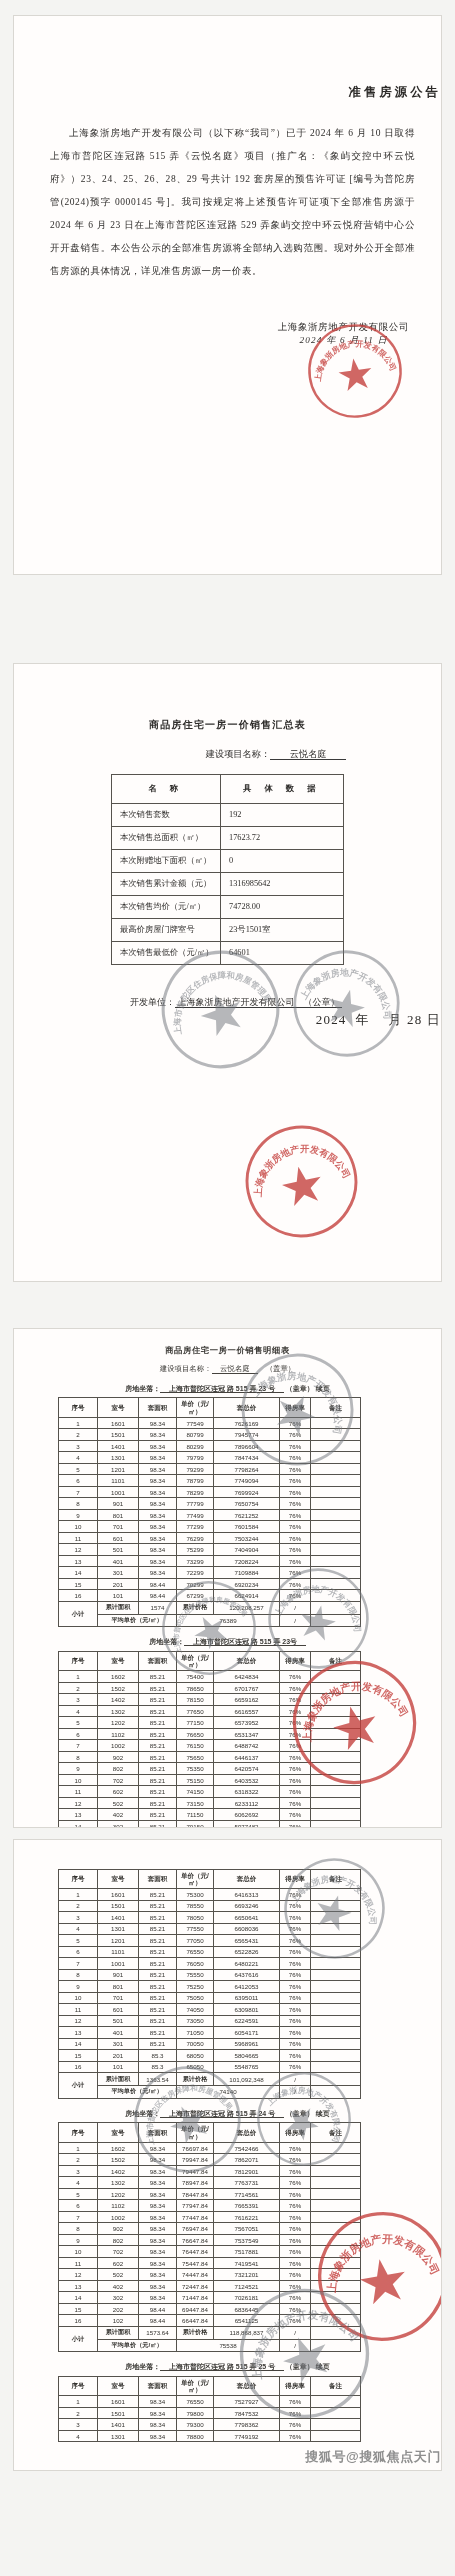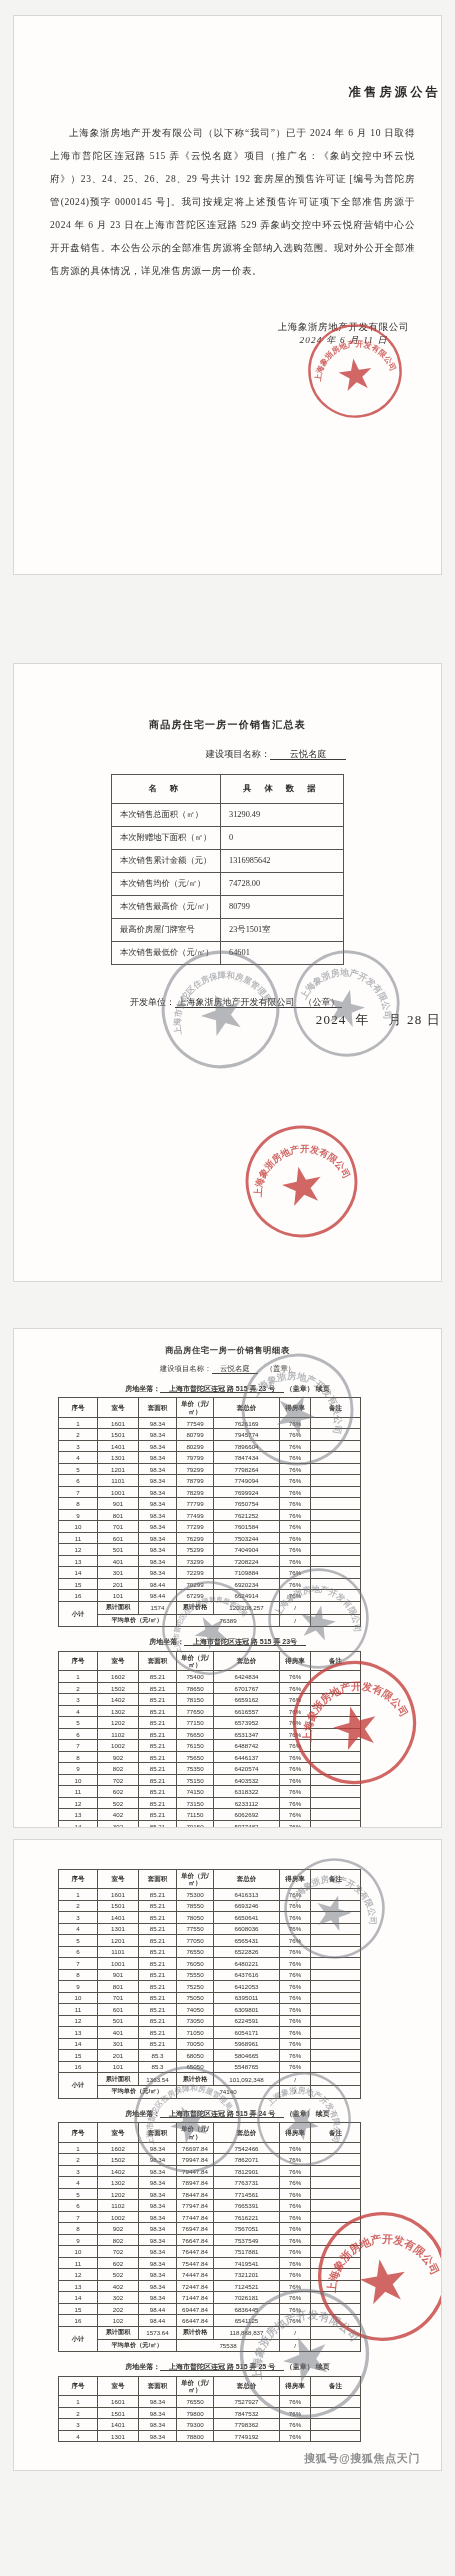--- a/index.html
+++ b/index.html
@@ -91,6 +91,10 @@
         </tr>
       </thead>
       <tbody>
+          <tr>
+            <td class="lbl">本次销售套数</td>
+            <td class="val">192</td>
+          </tr>
           <tr>
             <td class="lbl">本次销售总面积（㎡）</td>
             <td class="val">31290.49</td>

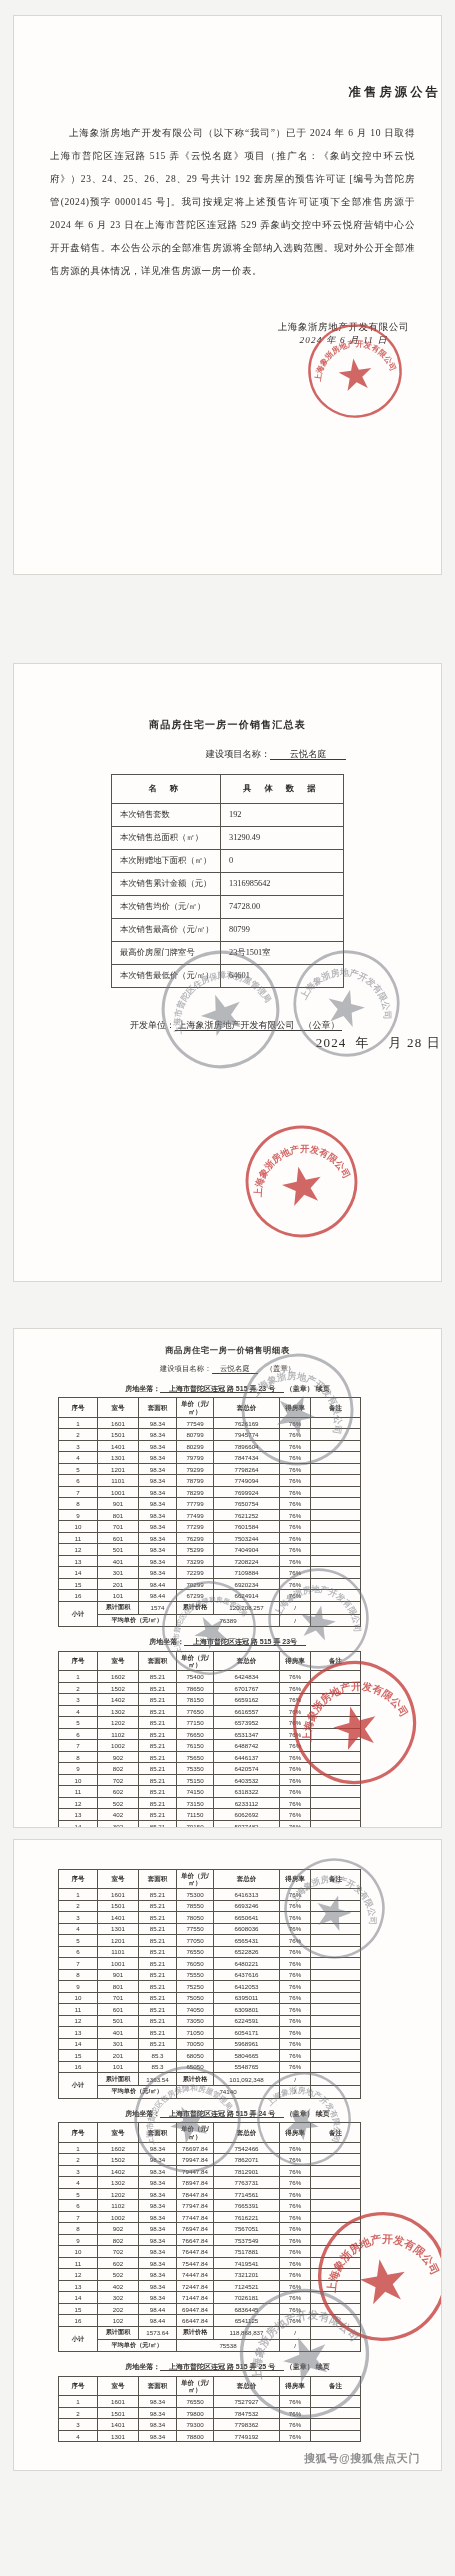--- a/index.html
+++ b/index.html
@@ -97,7 +97,7 @@
           </tr>
           <tr>
             <td class="lbl">本次销售总面积（㎡）</td>
-            <td class="val">31290.49</td>
+            <td class="val">17623.72</td>
           </tr>
           <tr>
             <td class="lbl">本次附赠地下面积（㎡）</td>

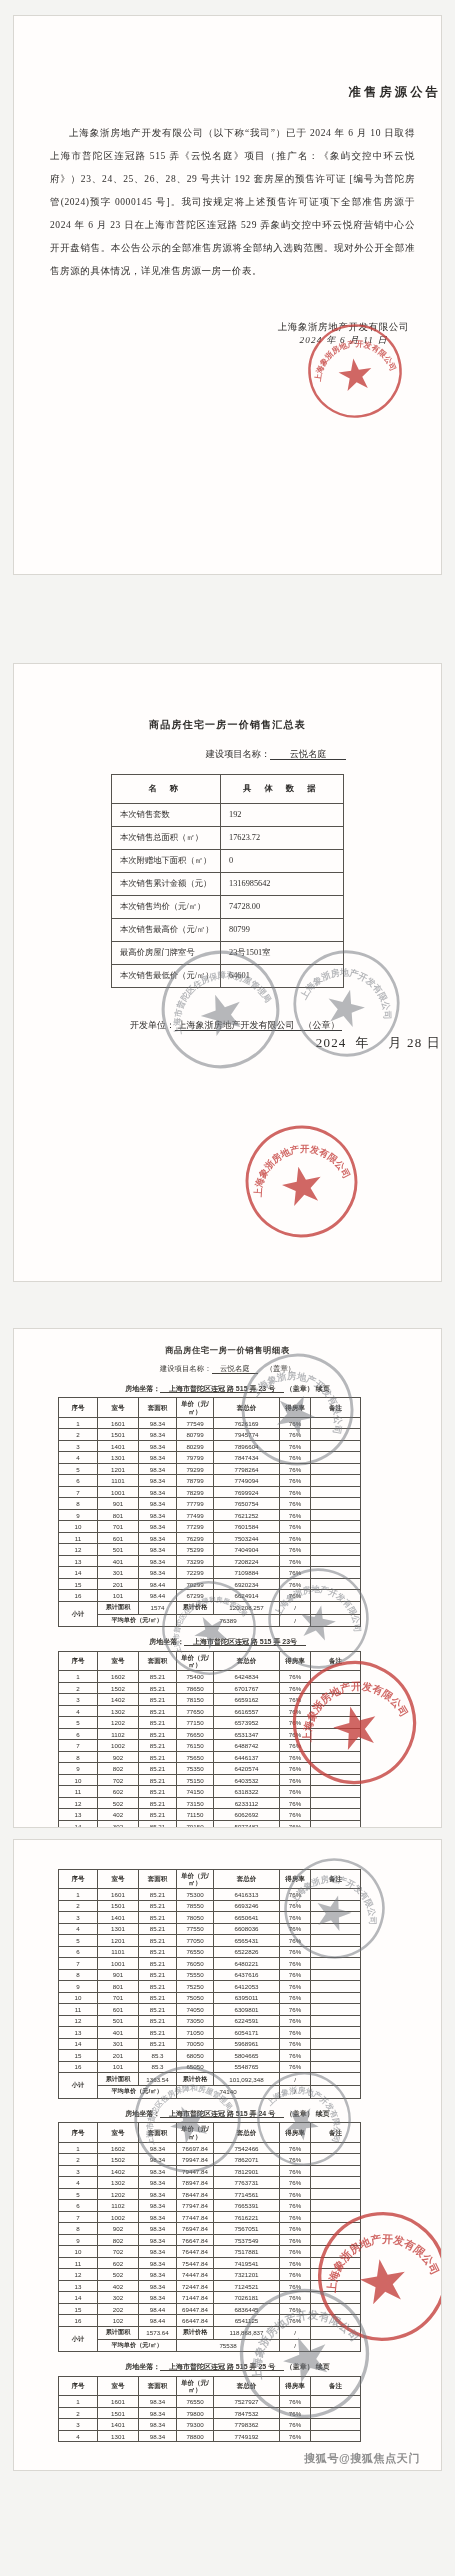--- a/index.html
+++ b/index.html
@@ -112,10 +112,6 @@
             <td class="val">74728.00</td>
           </tr>
           <tr>
-            <td class="lbl">本次销售最高价（元/㎡）</td>
-            <td class="val">80799</td>
-          </tr>
-          <tr>
             <td class="lbl">最高价房屋门牌室号</td>
             <td class="val">23号1501室</td>
           </tr>

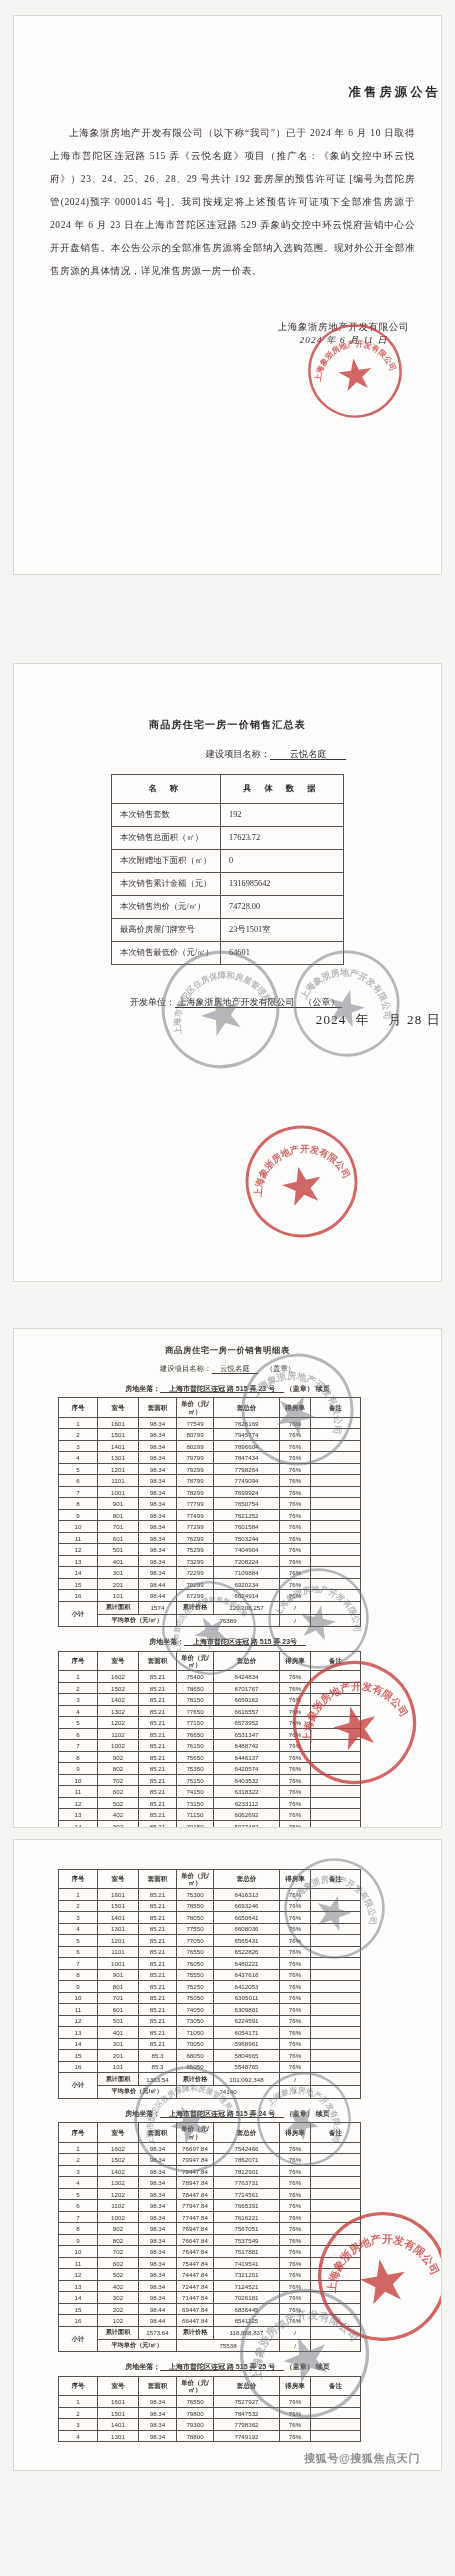--- a/index.html
+++ b/index.html
@@ -55,8 +55,8 @@
   
   .stamp{position:absolute;pointer-events:none;}
   .stamp svg{display:block;width:100%;height:100%;}
-  .watermark{position:absolute;right:21px;bottom:4.9px;font-family:"Liberation Sans","DejaVu Sans",sans-serif;
-    font-size:11px;font-weight:bold;color:#8e8e8e;letter-spacing:0.6px;}
+  .watermark{position:absolute;right:0;bottom:4.9px;font-family:"Liberation Sans","DejaVu Sans",sans-serif;
+    font-size:13px;font-weight:bold;color:#8e8e8e;letter-spacing:0.6px;}
 </style>
 </head>
 <body>

